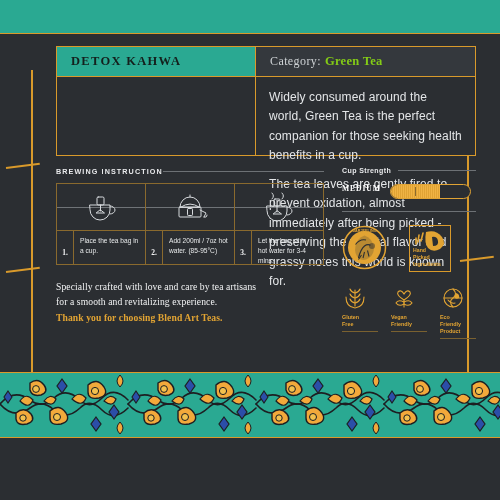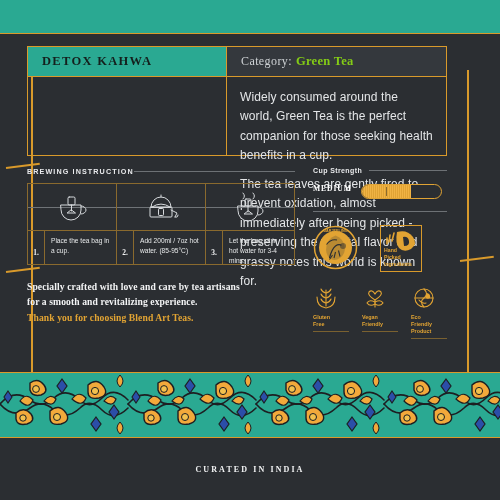--- a/index.html
+++ b/index.html
@@ -49,7 +49,7 @@
 
   
   .content {
-    position: absolute; left: 27px; top: 46px;
+    position: absolute; left: 56px; top: 46px;
     width: 420px; height: 312px;
   }
 

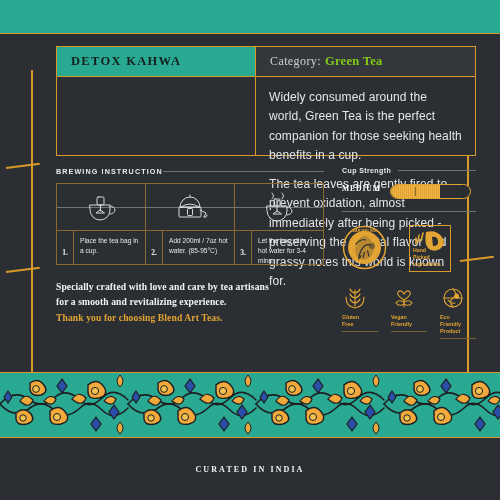--- a/index.html
+++ b/index.html
@@ -140,7 +140,7 @@
   .promise { margin-top: 14px; width: 268px; }
   .promise-l {
     font-family: "Liberation Serif", serif;
-    font-weight: 700; font-size: 9.6px; line-height: 1.58; color: #f3f4f5;
+    font-weight: 400; font-size: 9.6px; line-height: 1.58; color: #f3f4f5;
     letter-spacing: .1px;
   }
   .promise-thanks {

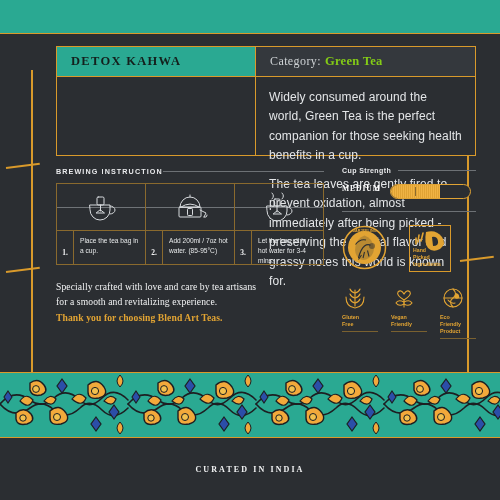--- a/index.html
+++ b/index.html
@@ -468,9 +468,6 @@
     </svg>
   </div>
 
-  <div class="footer">
-    <span class="footer-txt">CURATED IN INDIA</span>
-  </div>
 
 </div>
 

